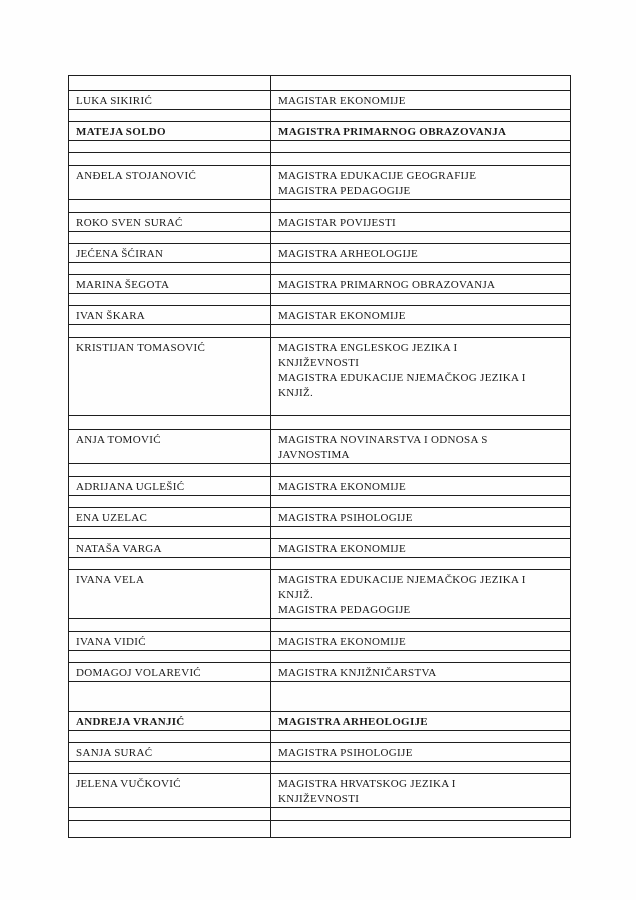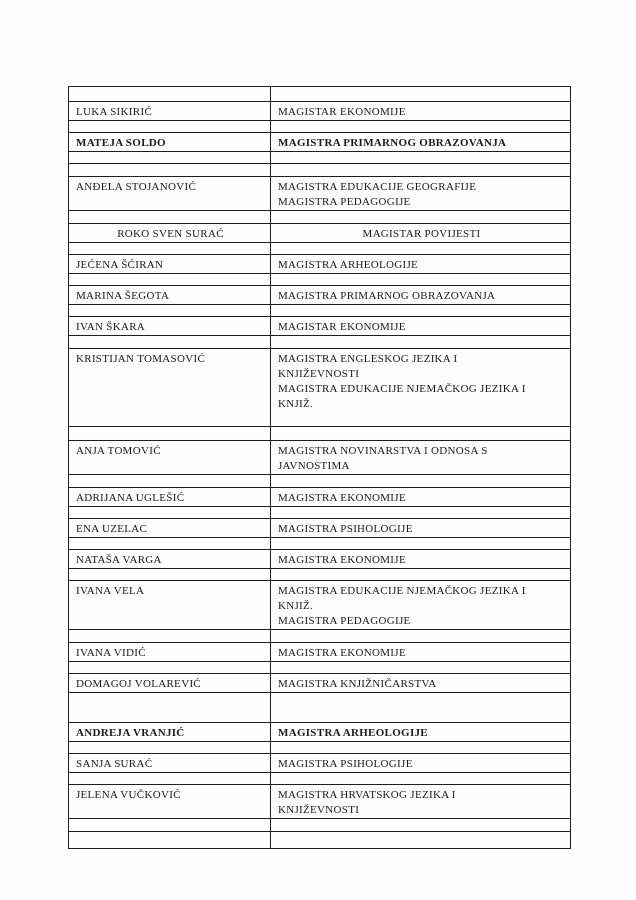--- a/index.html
+++ b/index.html
@@ -22,7 +22,7 @@
   table.grad-table {
     position: absolute;
     left: 68px;
-    top: 86px;
+    top: 75px;
     width: 502px;
     border-collapse: collapse;
     table-layout: fixed;

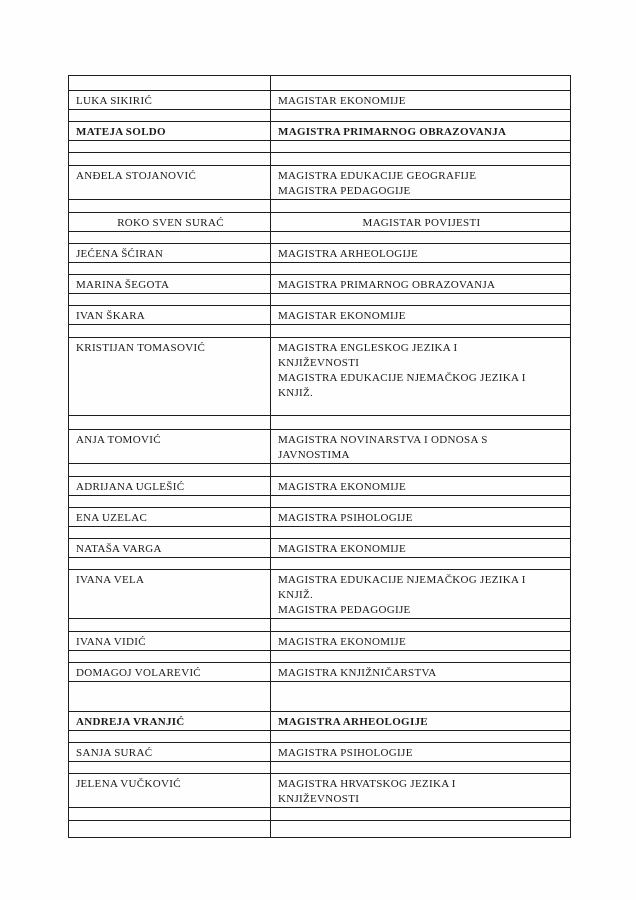--- a/index.html
+++ b/index.html
@@ -95,7 +95,7 @@
           <td></td>
           <td></td>
         </tr>
-        <tr class="entry-row" style="height: 17px; text-align: center;">
+        <tr class="entry-row" style="height: 17px;">
           <td>ROKO SVEN SURAĆ</td>
           <td>
             <div class="degree-line">MAGISTAR POVIJESTI</div>

